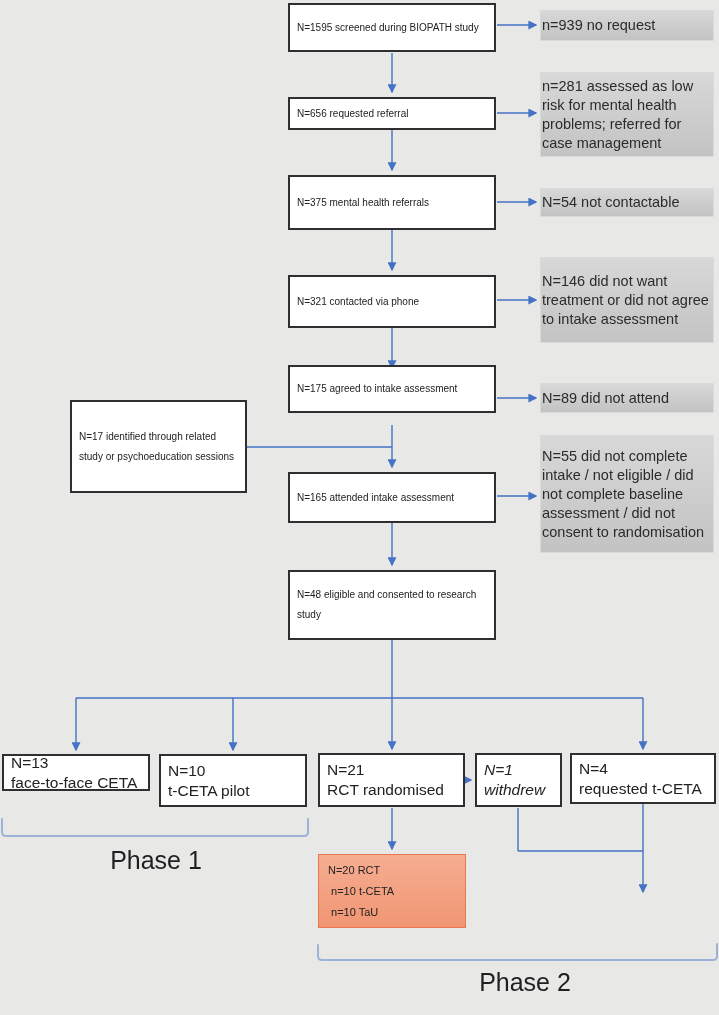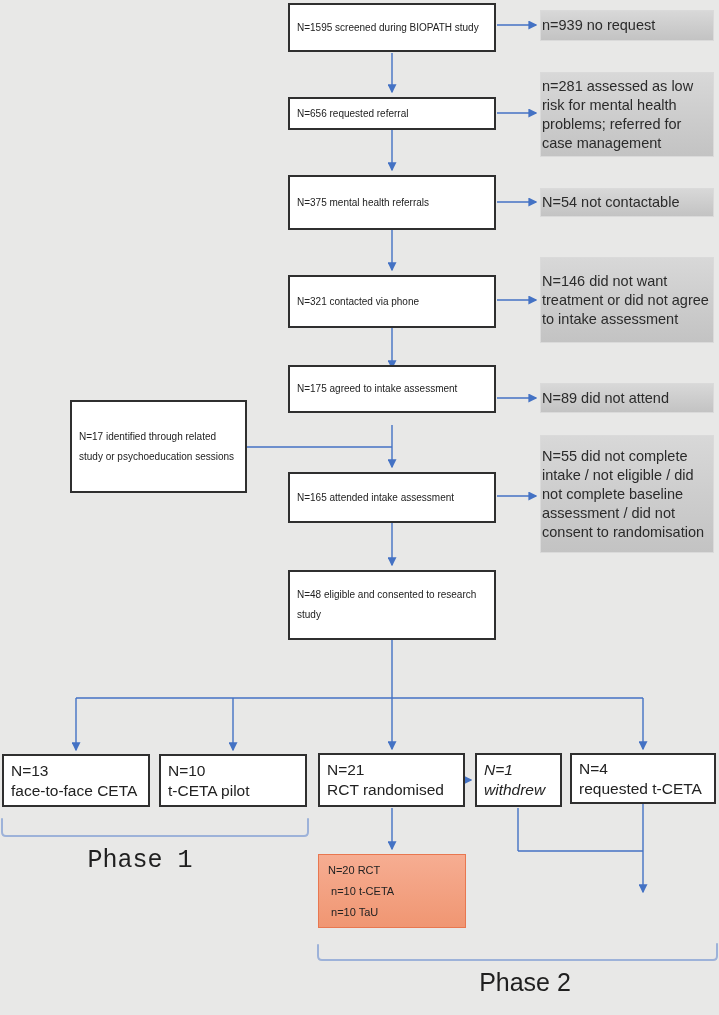--- a/index.html
+++ b/index.html
@@ -148,7 +148,7 @@
     <span>N=55 did not complete intake / not eligible / did not complete baseline assessment / did not consent to randomisation</span>
   </div>
 
-  <div class="node arm" style="left:2px;top:754px;width:148px;height:53px;">
+  <div class="node arm" style="left:2px;top:754px;width:148px;height:37px;">
     <span>N=13
 face-to-face CETA</span>
   </div>

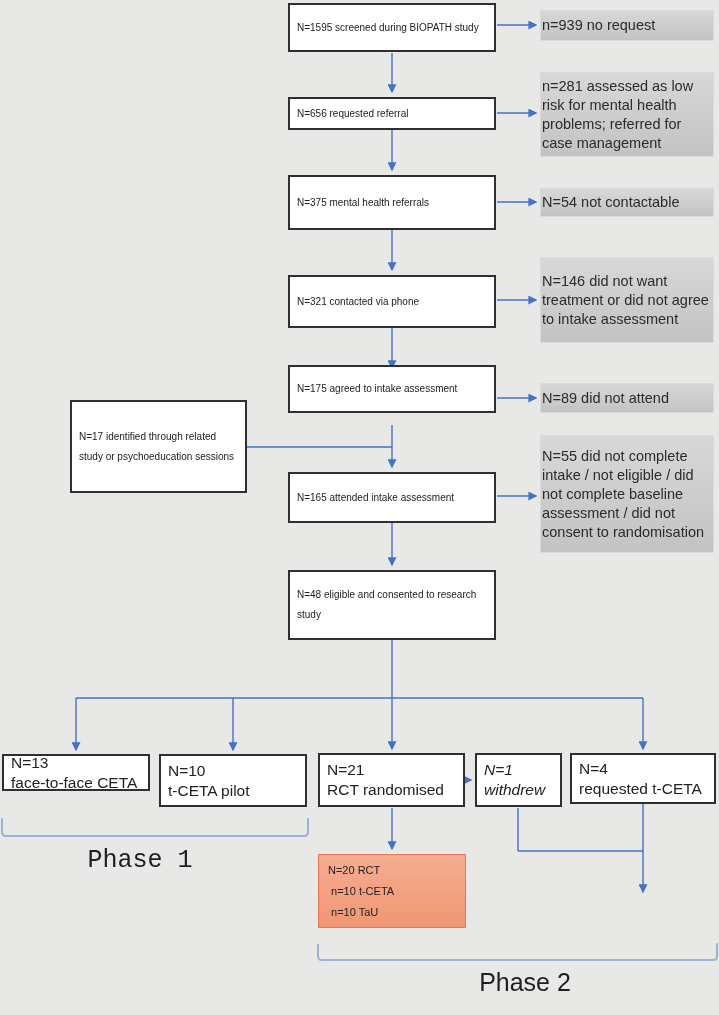--- a/index.html
+++ b/index.html
@@ -180,7 +180,7 @@
   </div>
 
 
-  <div class="phase" style="left:40px;top:846px;width:200px;font-family:Liberation Mono, monospace;">Phase 1</div>
+  <div class="phase" style="left:56px;top:846px;width:200px;">Phase 1</div>
 
   <div class="phase" style="left:425px;top:968px;width:200px;">Phase 2</div>
 

